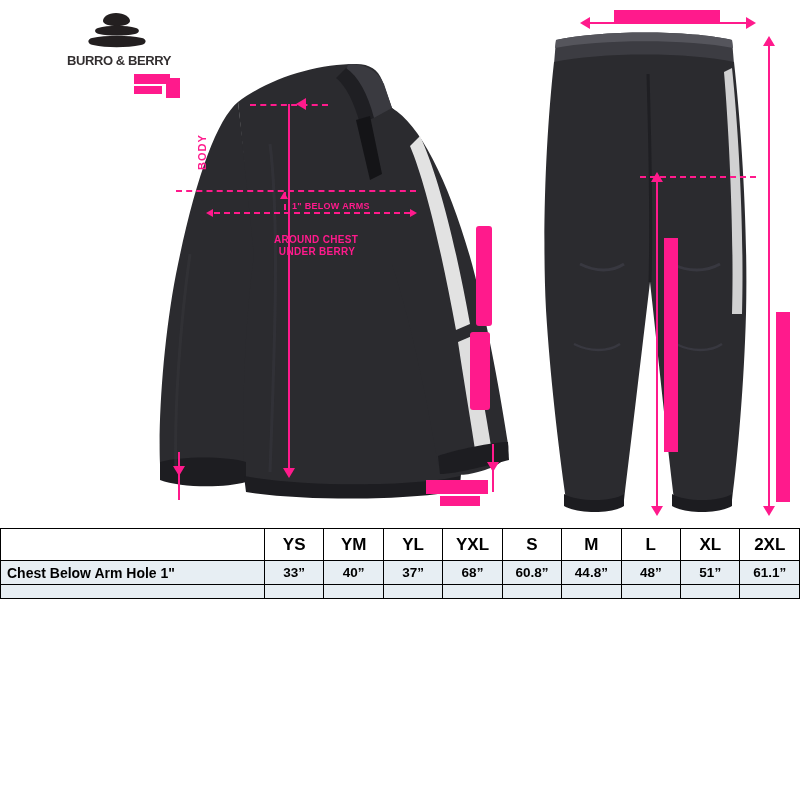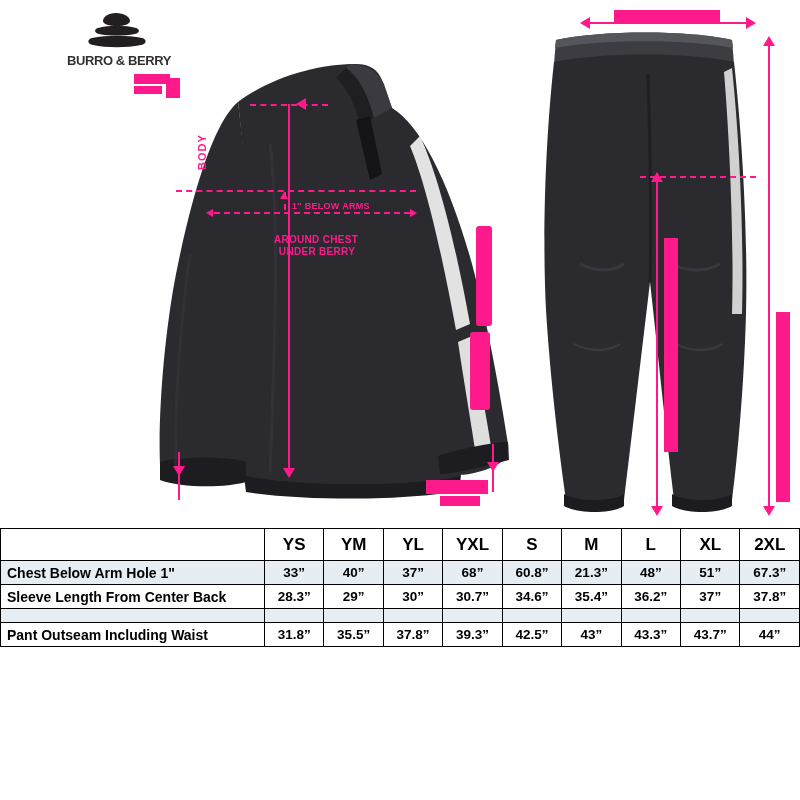--- a/index.html
+++ b/index.html
@@ -228,7 +228,7 @@
       <td>37”</td>
       <td>68”</td>
       <td>60.8”</td>
-      <td>21.3”</td>
+      <td>44.8”</td>
       <td>48”</td>
       <td>51”</td>
       <td>67.3”</td>

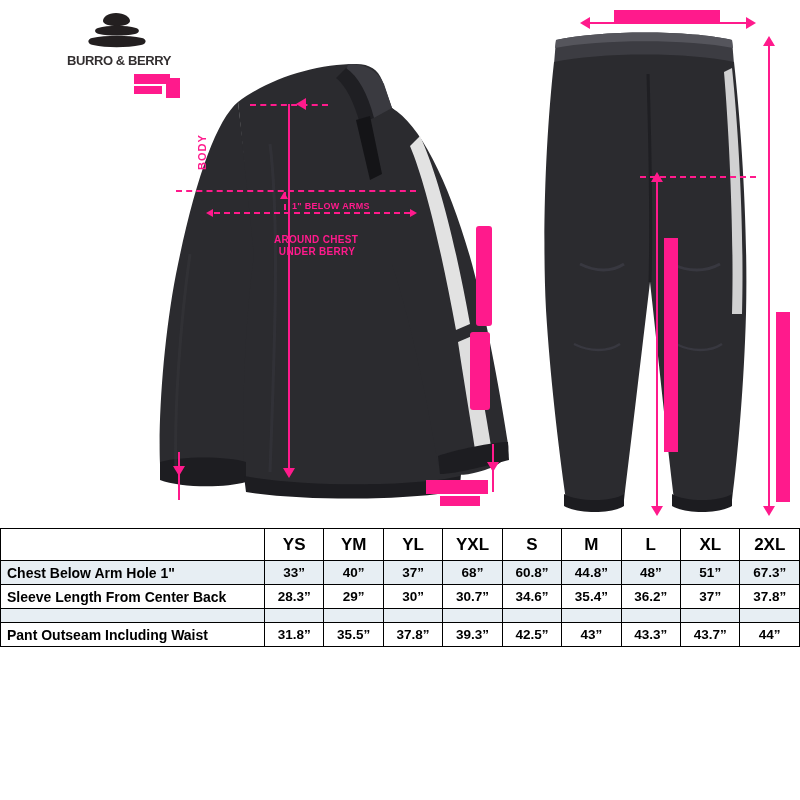--- a/index.html
+++ b/index.html
@@ -231,7 +231,7 @@
       <td>44.8”</td>
       <td>48”</td>
       <td>51”</td>
-      <td>67.3”</td>
+      <td>61.1”</td>
     </tr>
     <tr>
       <td class="rowlabel">Sleeve Length From Center Back</td>

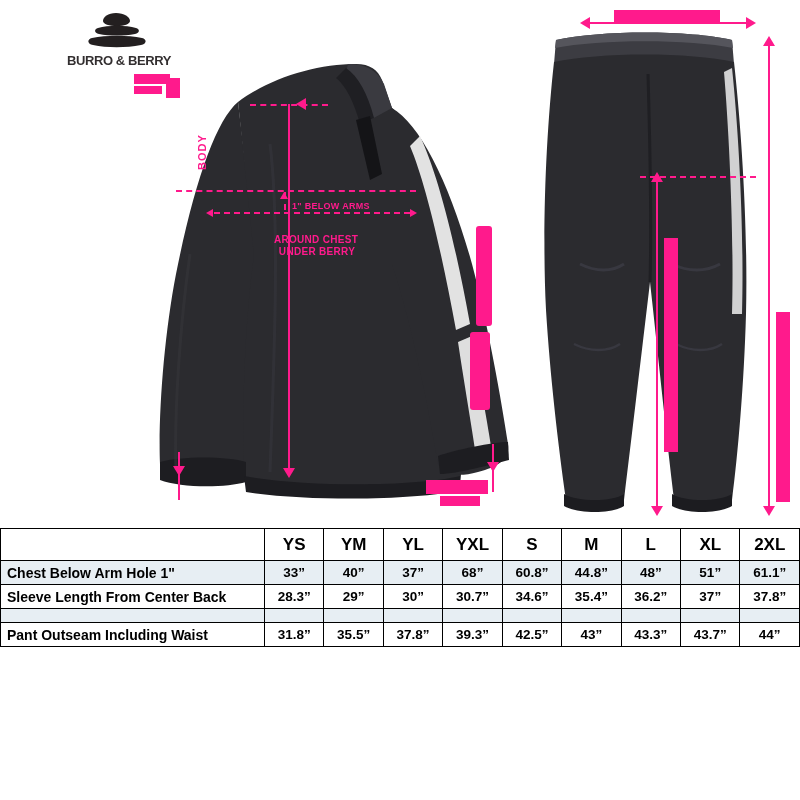--- a/index.html
+++ b/index.html
@@ -233,18 +233,6 @@
       <td>51”</td>
       <td>61.1”</td>
     </tr>
-    <tr>
-      <td class="rowlabel">Sleeve Length From Center Back</td>
-      <td>28.3”</td>
-      <td>29”</td>
-      <td>30”</td>
-      <td>30.7”</td>
-      <td>34.6”</td>
-      <td>35.4”</td>
-      <td>36.2”</td>
-      <td>37”</td>
-      <td>37.8”</td>
-    </tr>
     <tr class="alt spacer">
       <td class="rowlabel"></td>
       <td></td>

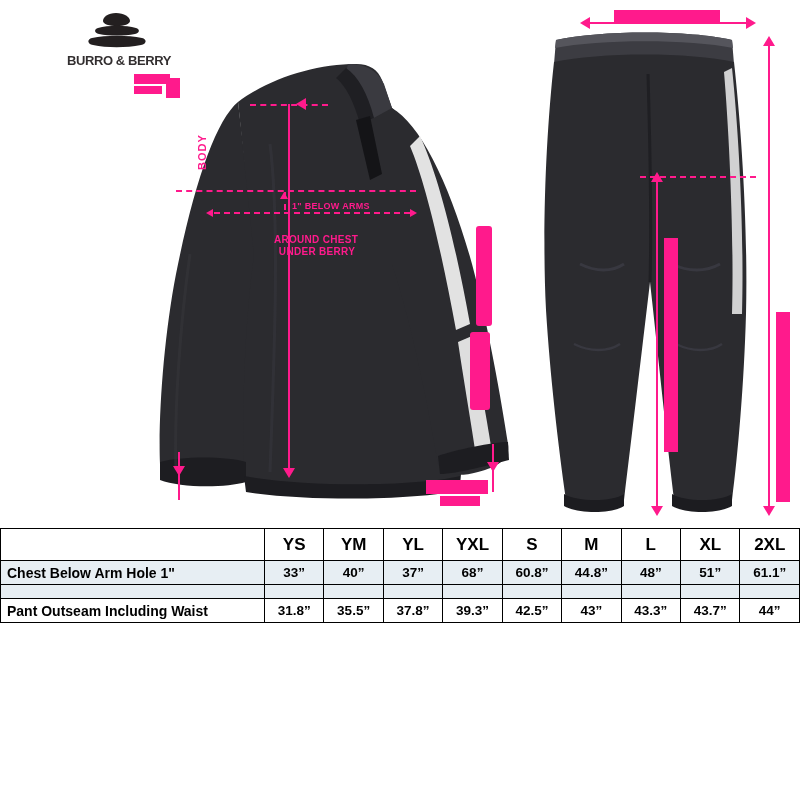--- a/index.html
+++ b/index.html
@@ -245,18 +245,6 @@
       <td></td>
       <td></td>
     </tr>
-    <tr>
-      <td class="rowlabel">Pant Outseam Including Waist</td>
-      <td>31.8”</td>
-      <td>35.5”</td>
-      <td>37.8”</td>
-      <td>39.3”</td>
-      <td>42.5”</td>
-      <td>43”</td>
-      <td>43.3”</td>
-      <td>43.7”</td>
-      <td>44”</td>
-    </tr>
   </tbody>
 </table>
 

